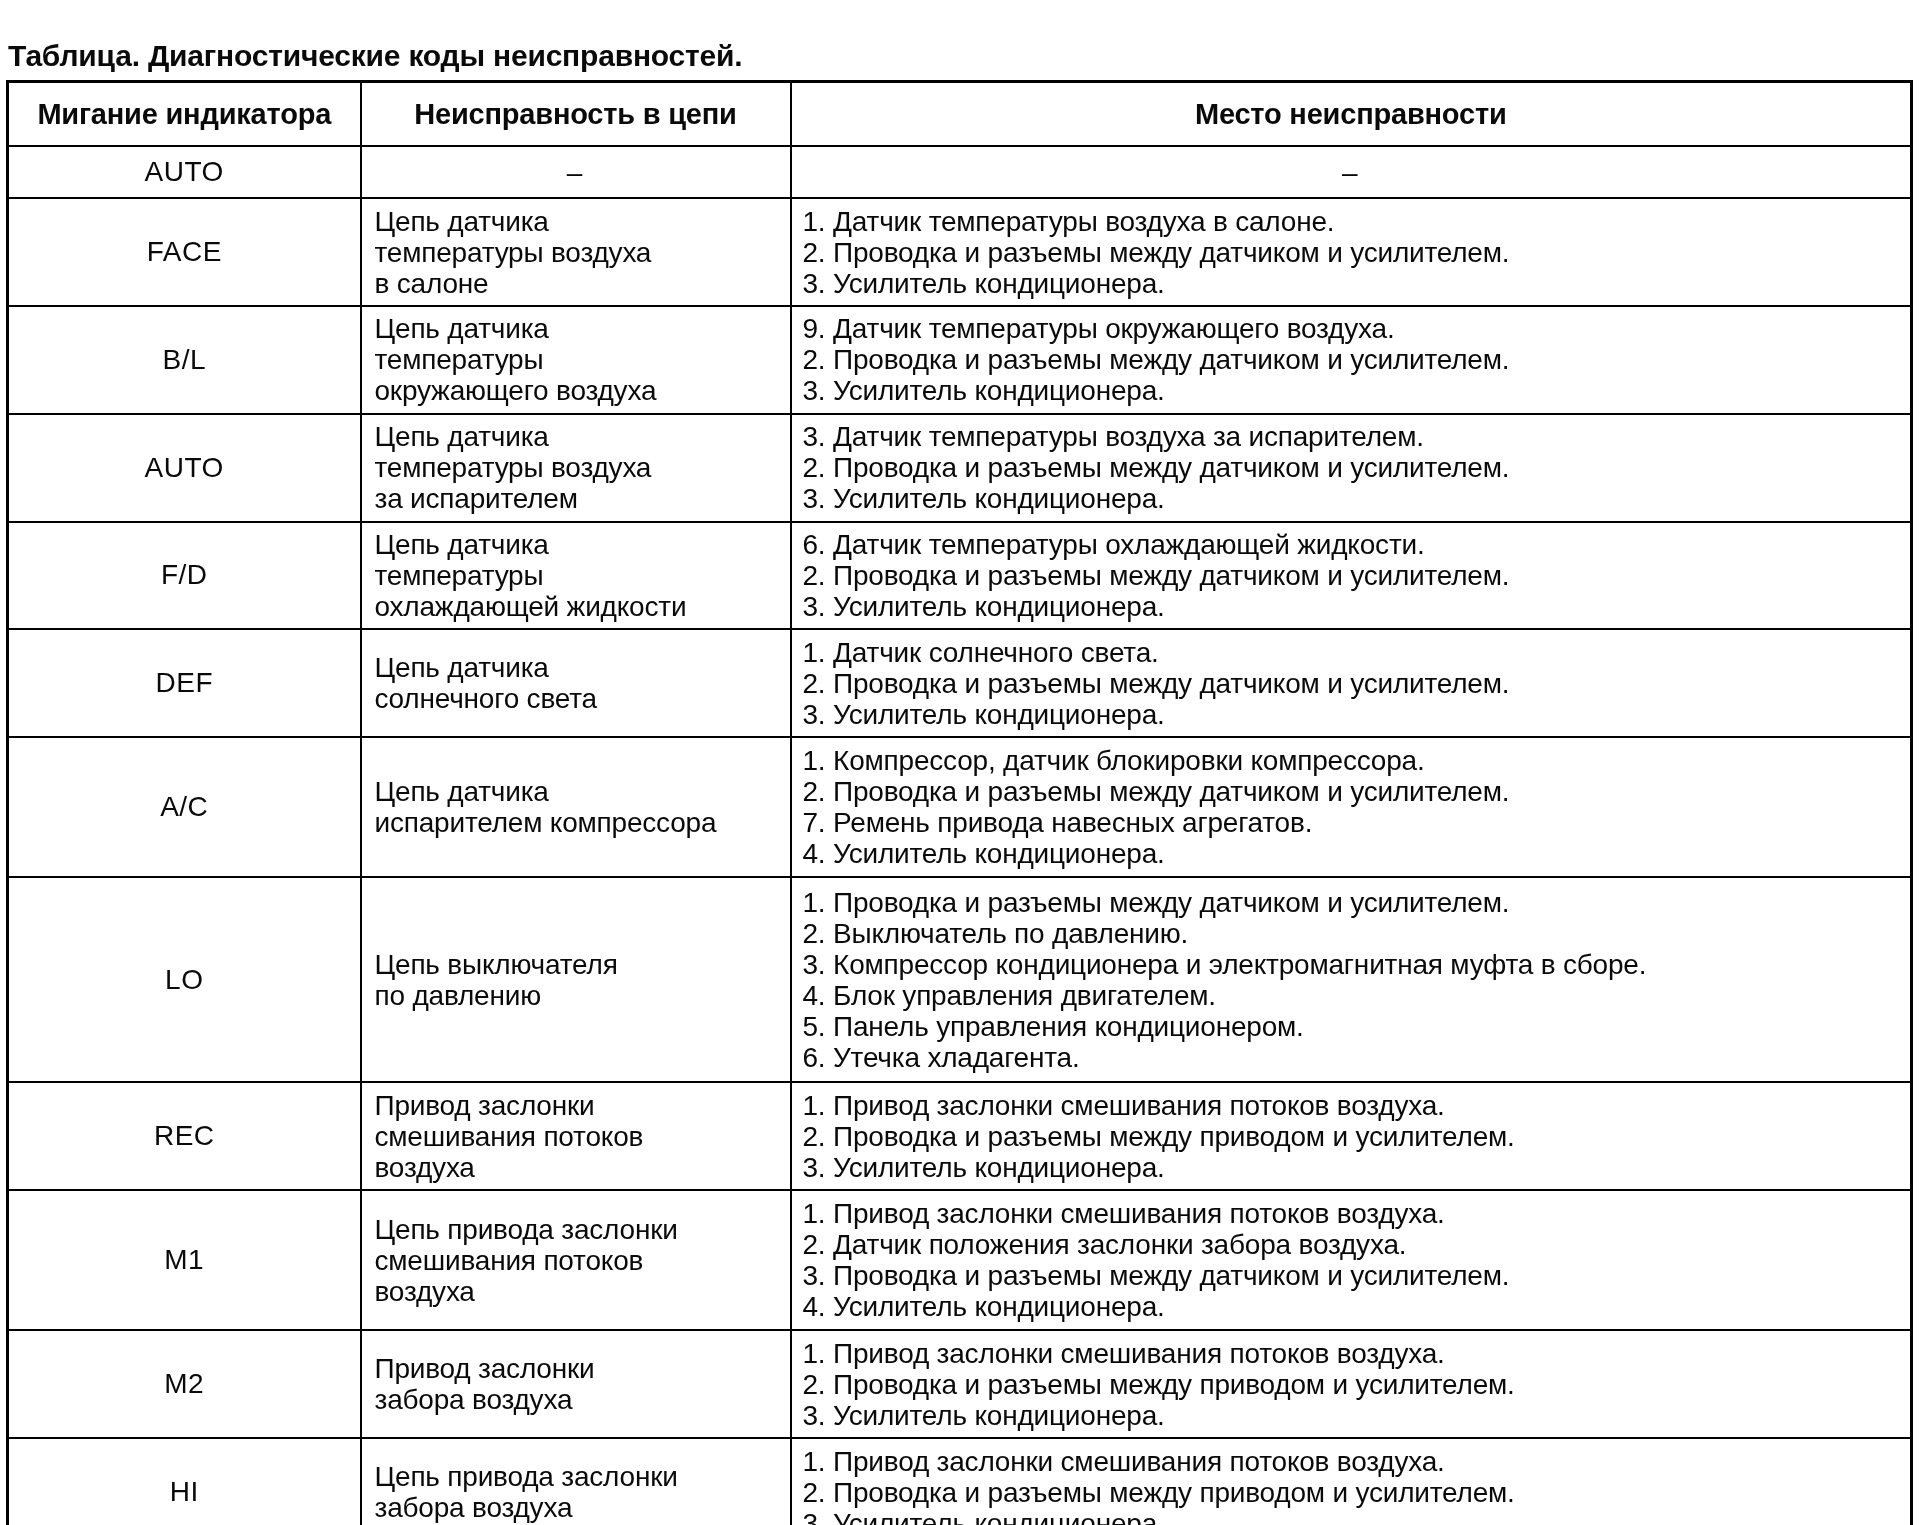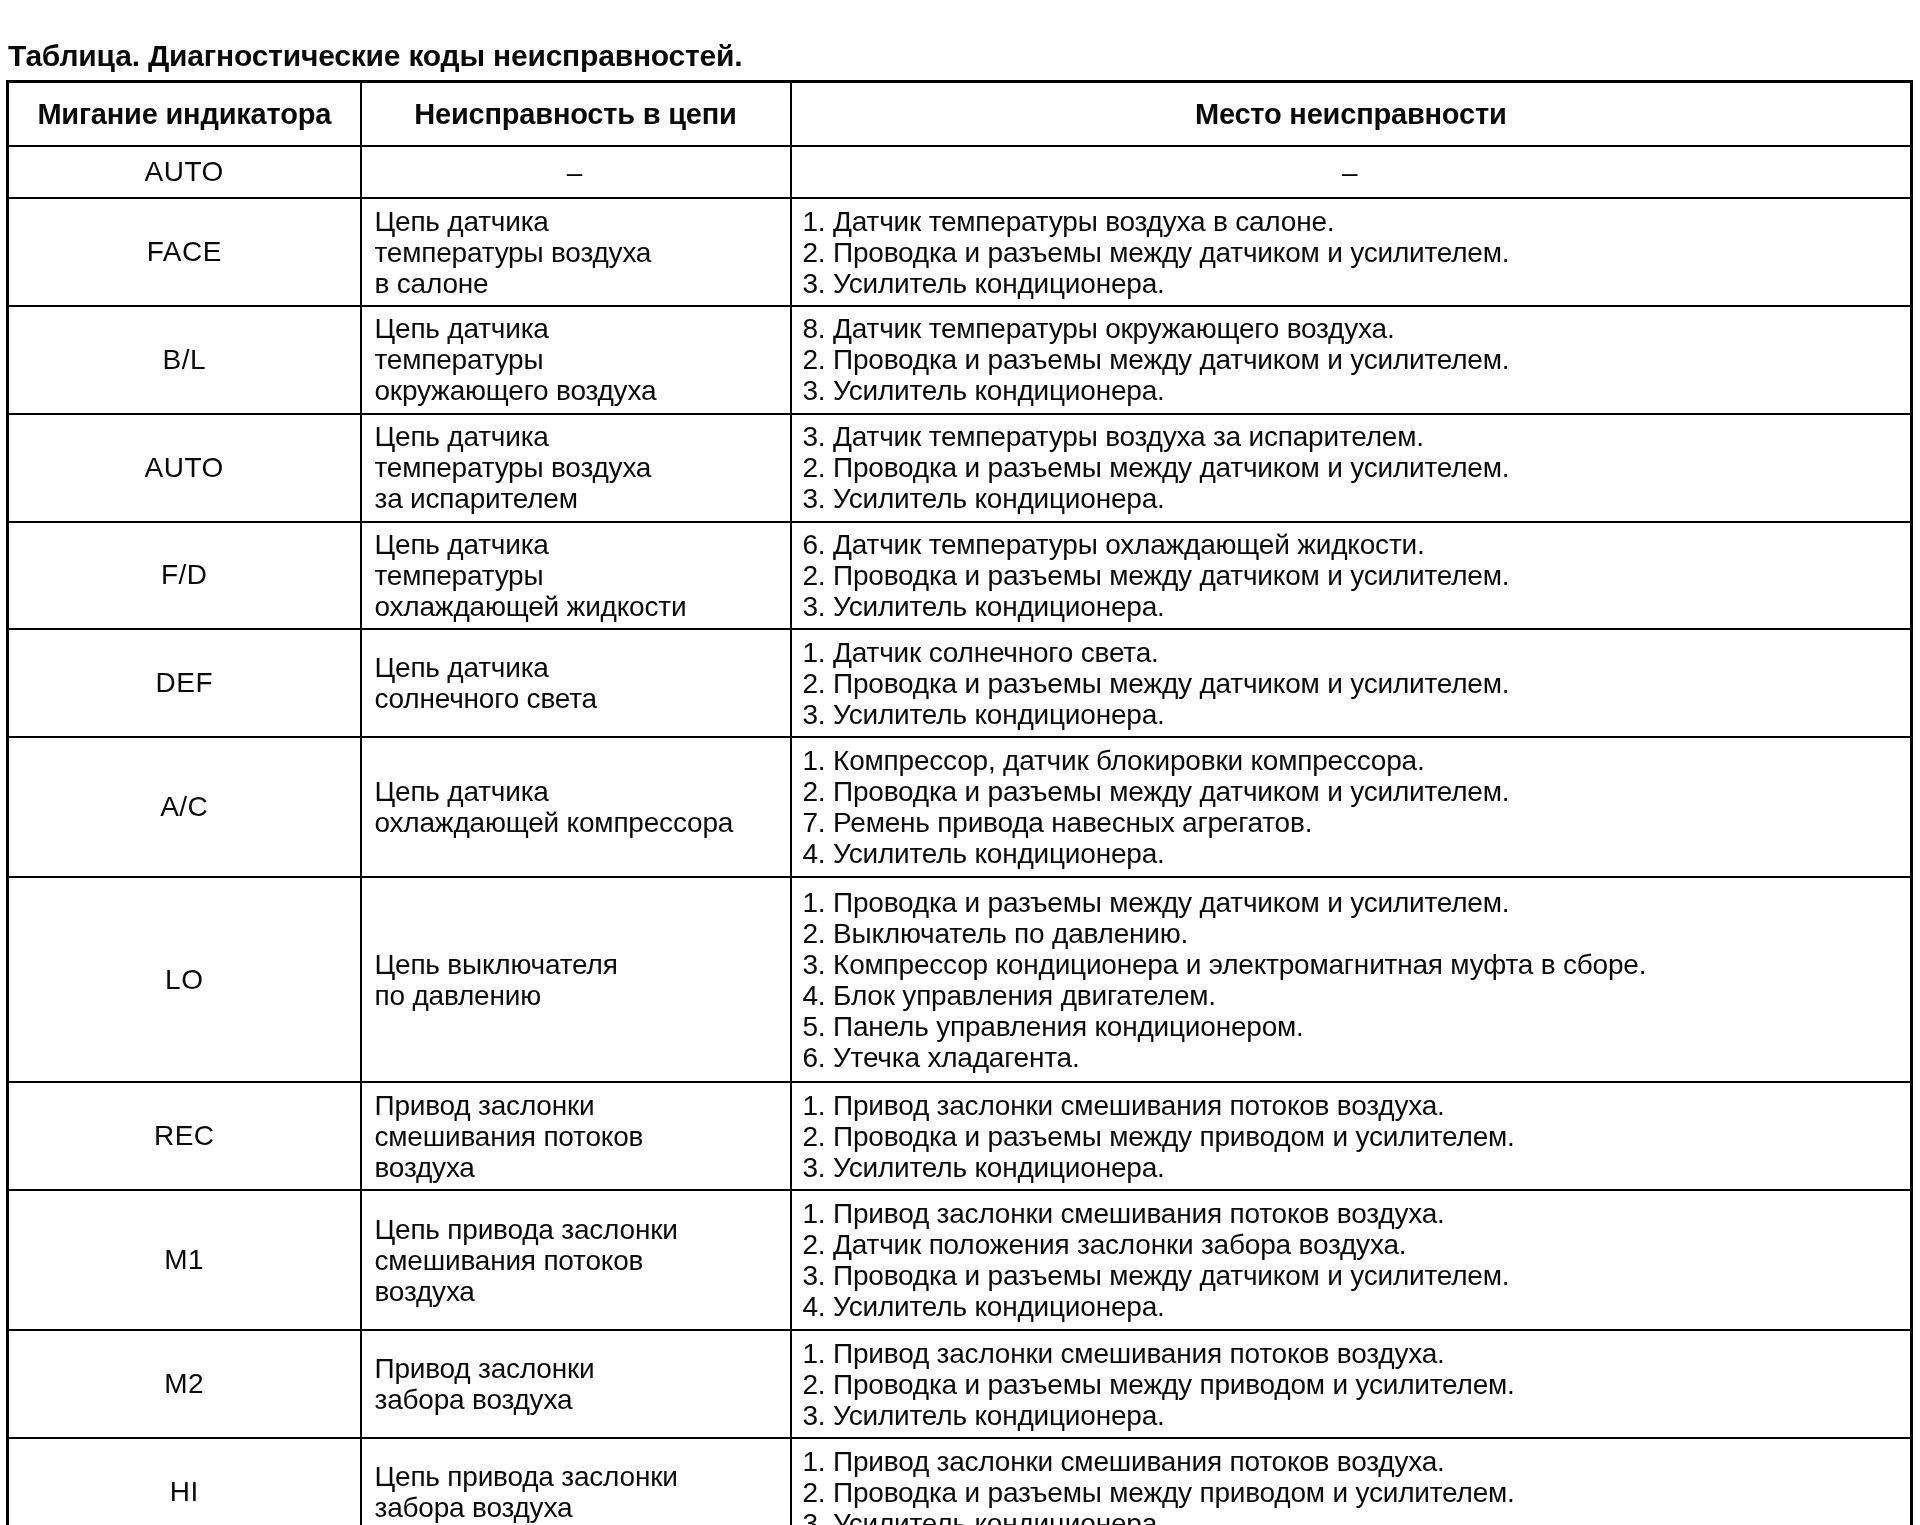--- a/index.html
+++ b/index.html
@@ -127,7 +127,7 @@
             <div class="circuit-line">окружающего воздуха</div>
           </td>
           <td class="col-location">
-            <div class="location-item">8. Датчик температуры окружающего воздуха.</div>
+            <div class="location-item">9. Датчик температуры окружающего воздуха.</div>
             <div class="location-item">2. Проводка и разъемы между датчиком и усилителем.</div>
             <div class="location-item">3. Усилитель кондиционера.</div>
           </td>

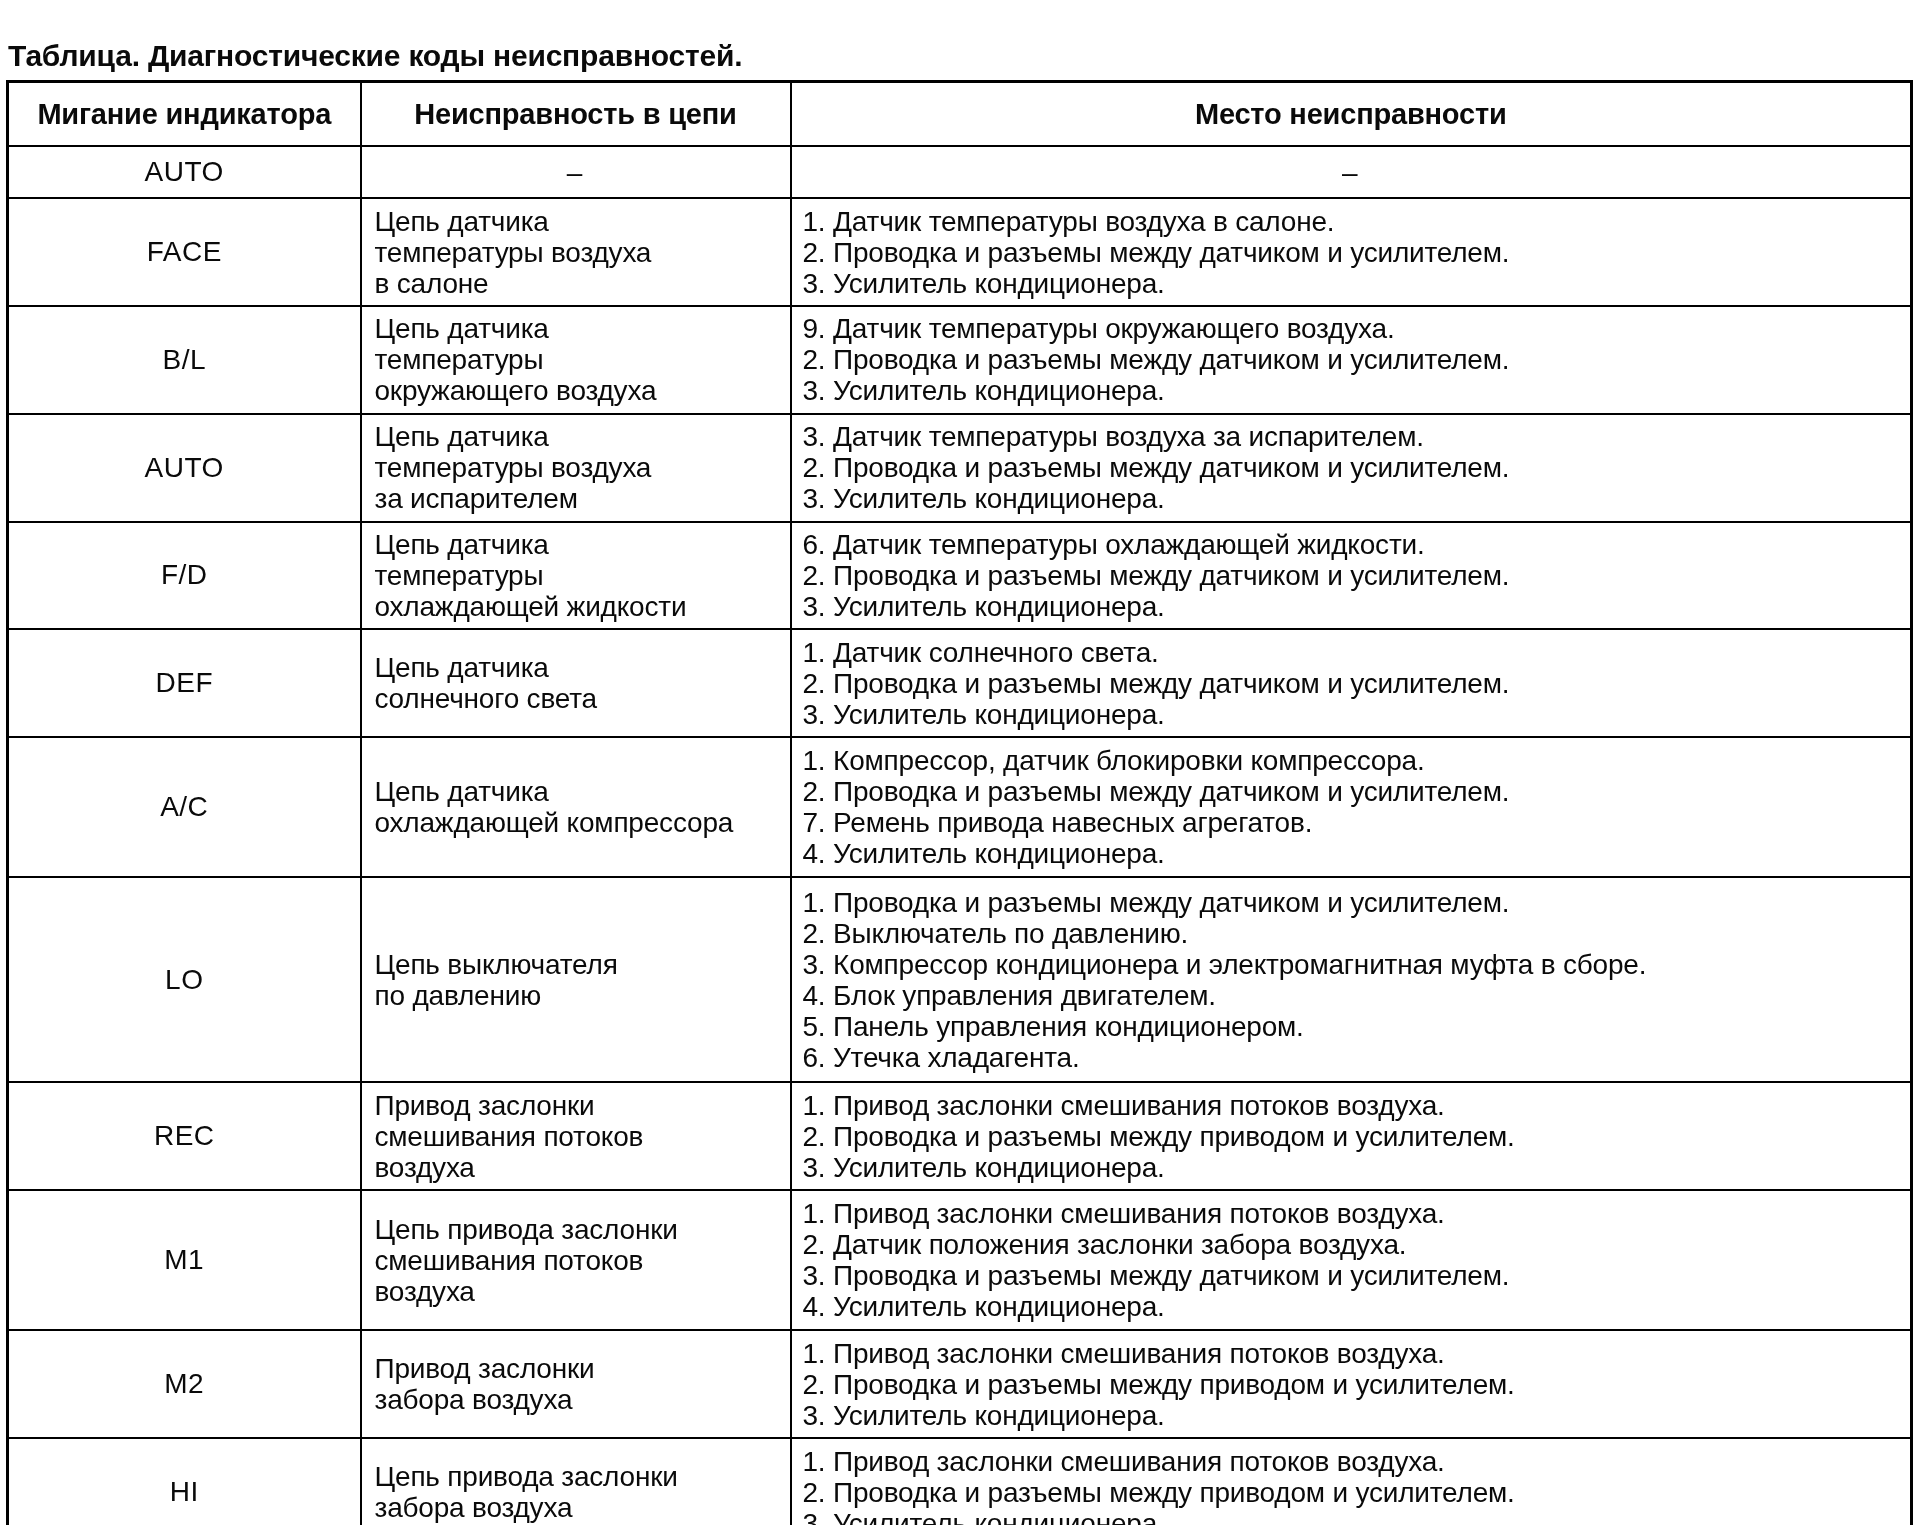--- a/index.html
+++ b/index.html
@@ -174,7 +174,7 @@
           <td class="col-indicator">A/C</td>
           <td class="col-circuit">
             <div class="circuit-line">Цепь датчика</div>
-            <div class="circuit-line">охлаждающей компрессора</div>
+            <div class="circuit-line">испарителем компрессора</div>
           </td>
           <td class="col-location">
             <div class="location-item">1. Компрессор, датчик блокировки компрессора.</div>

